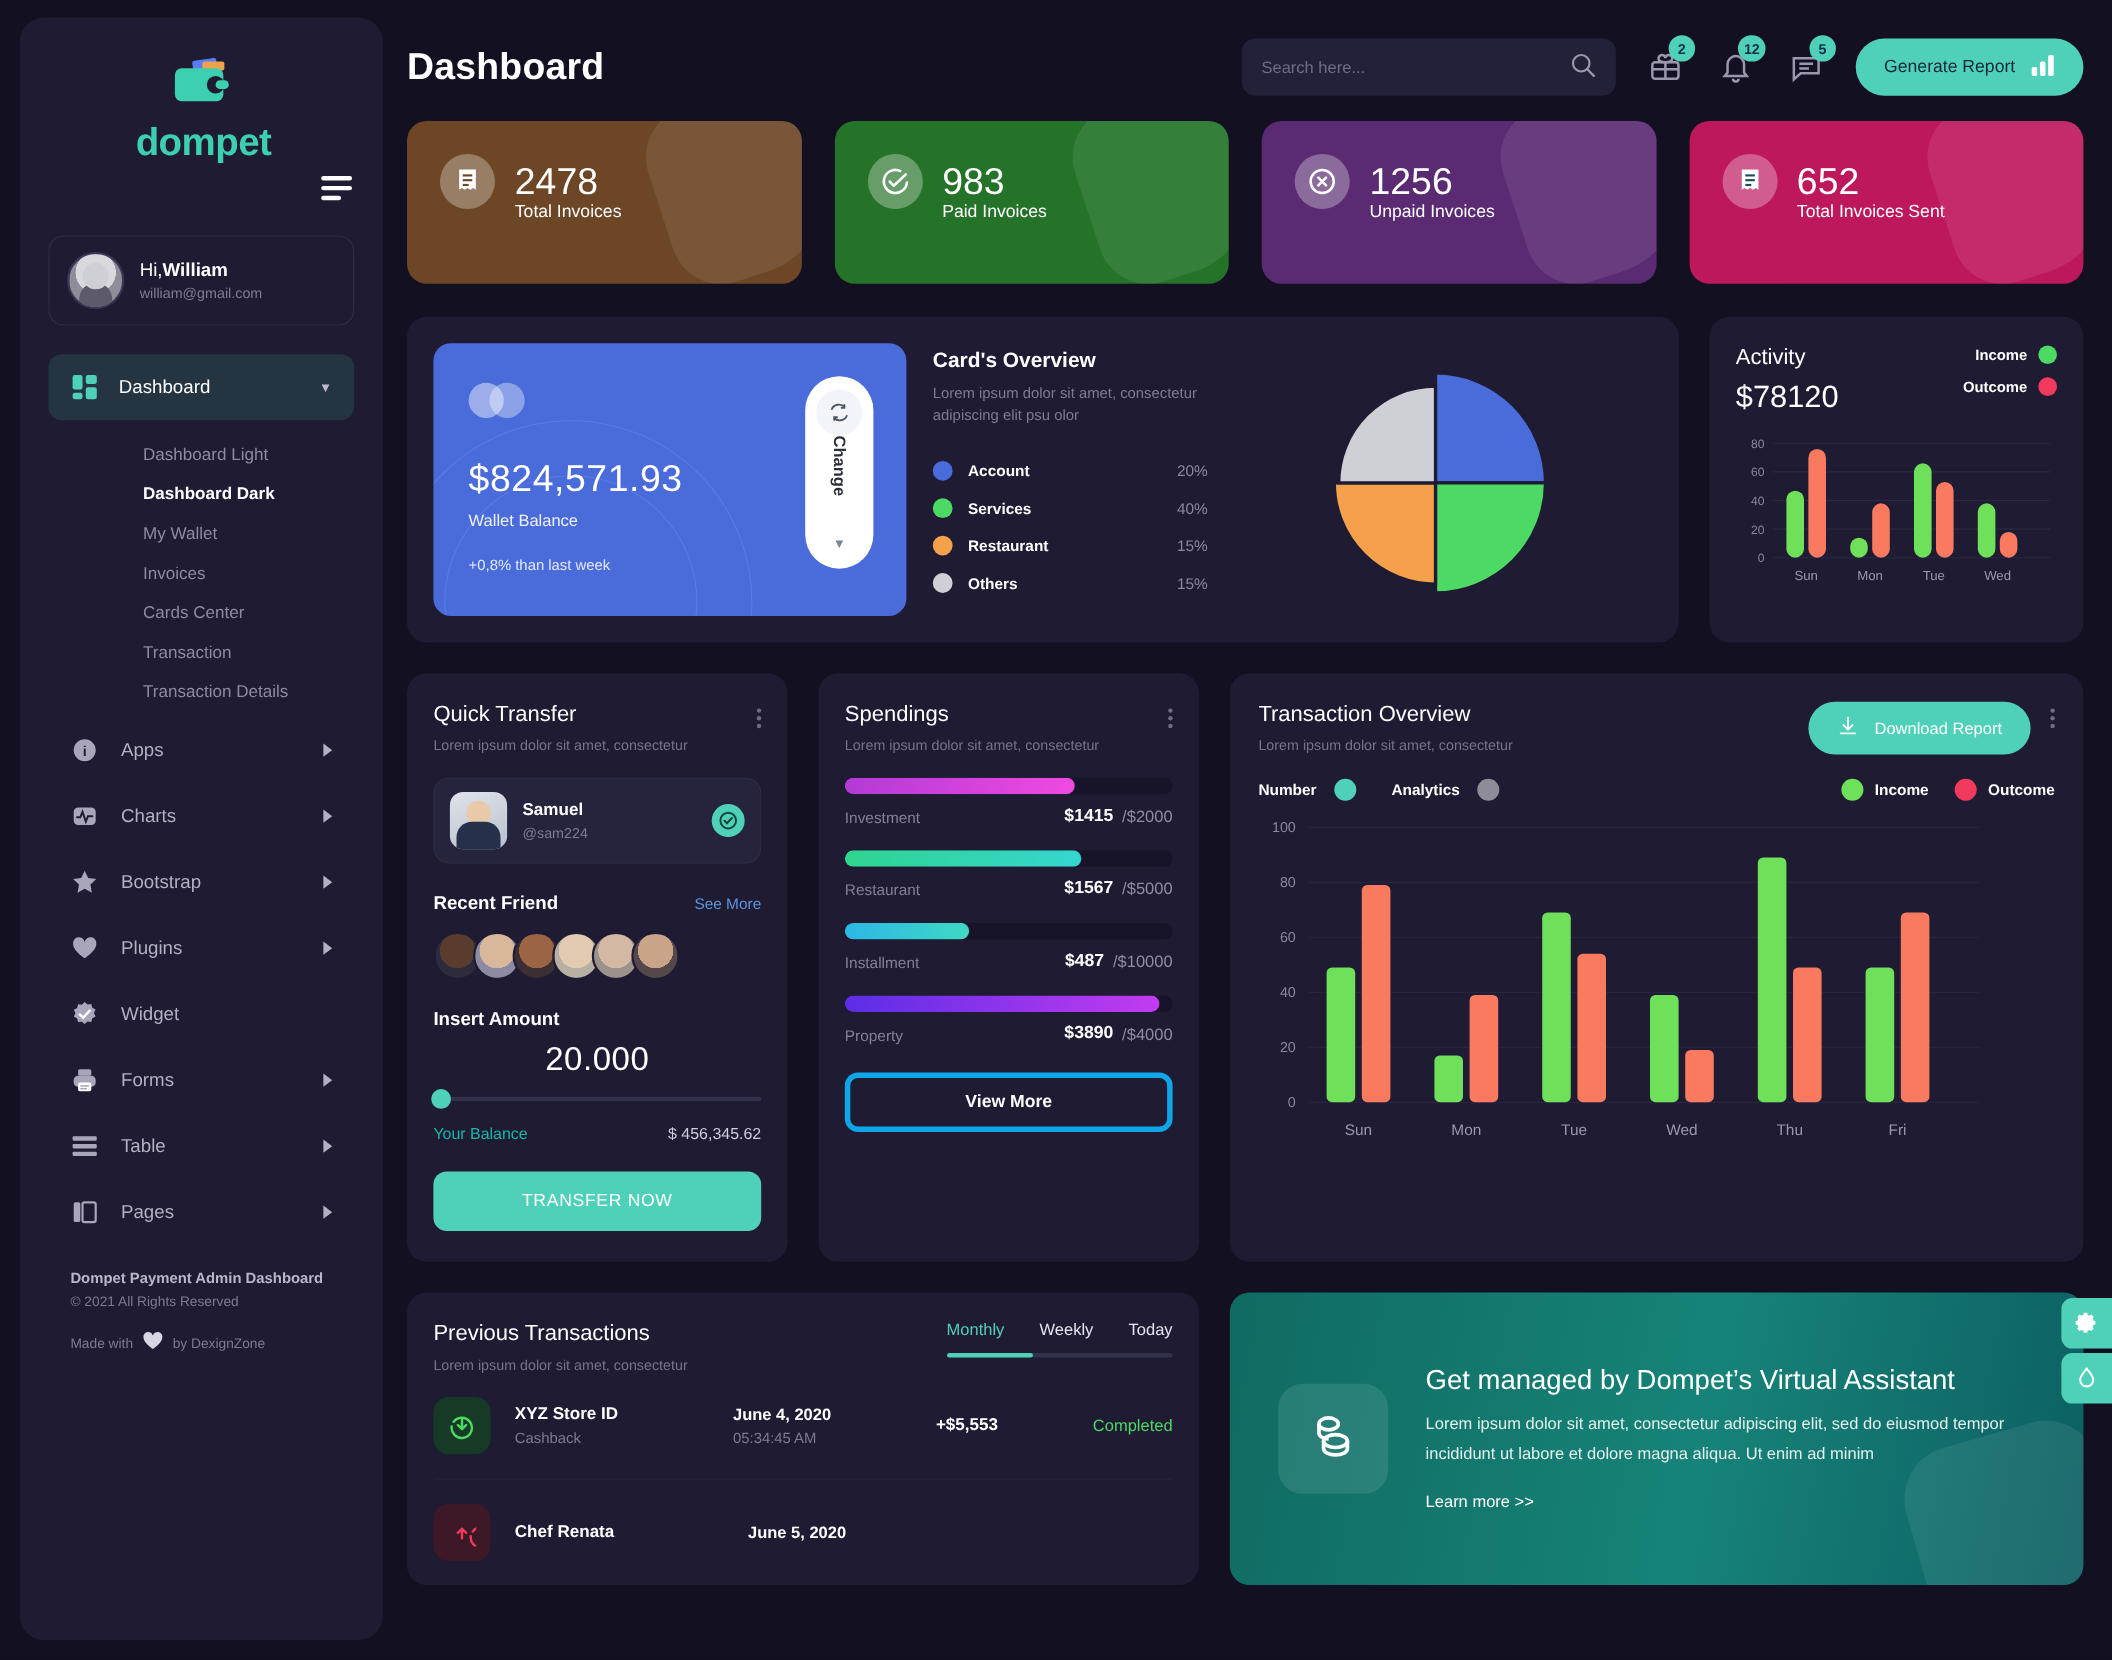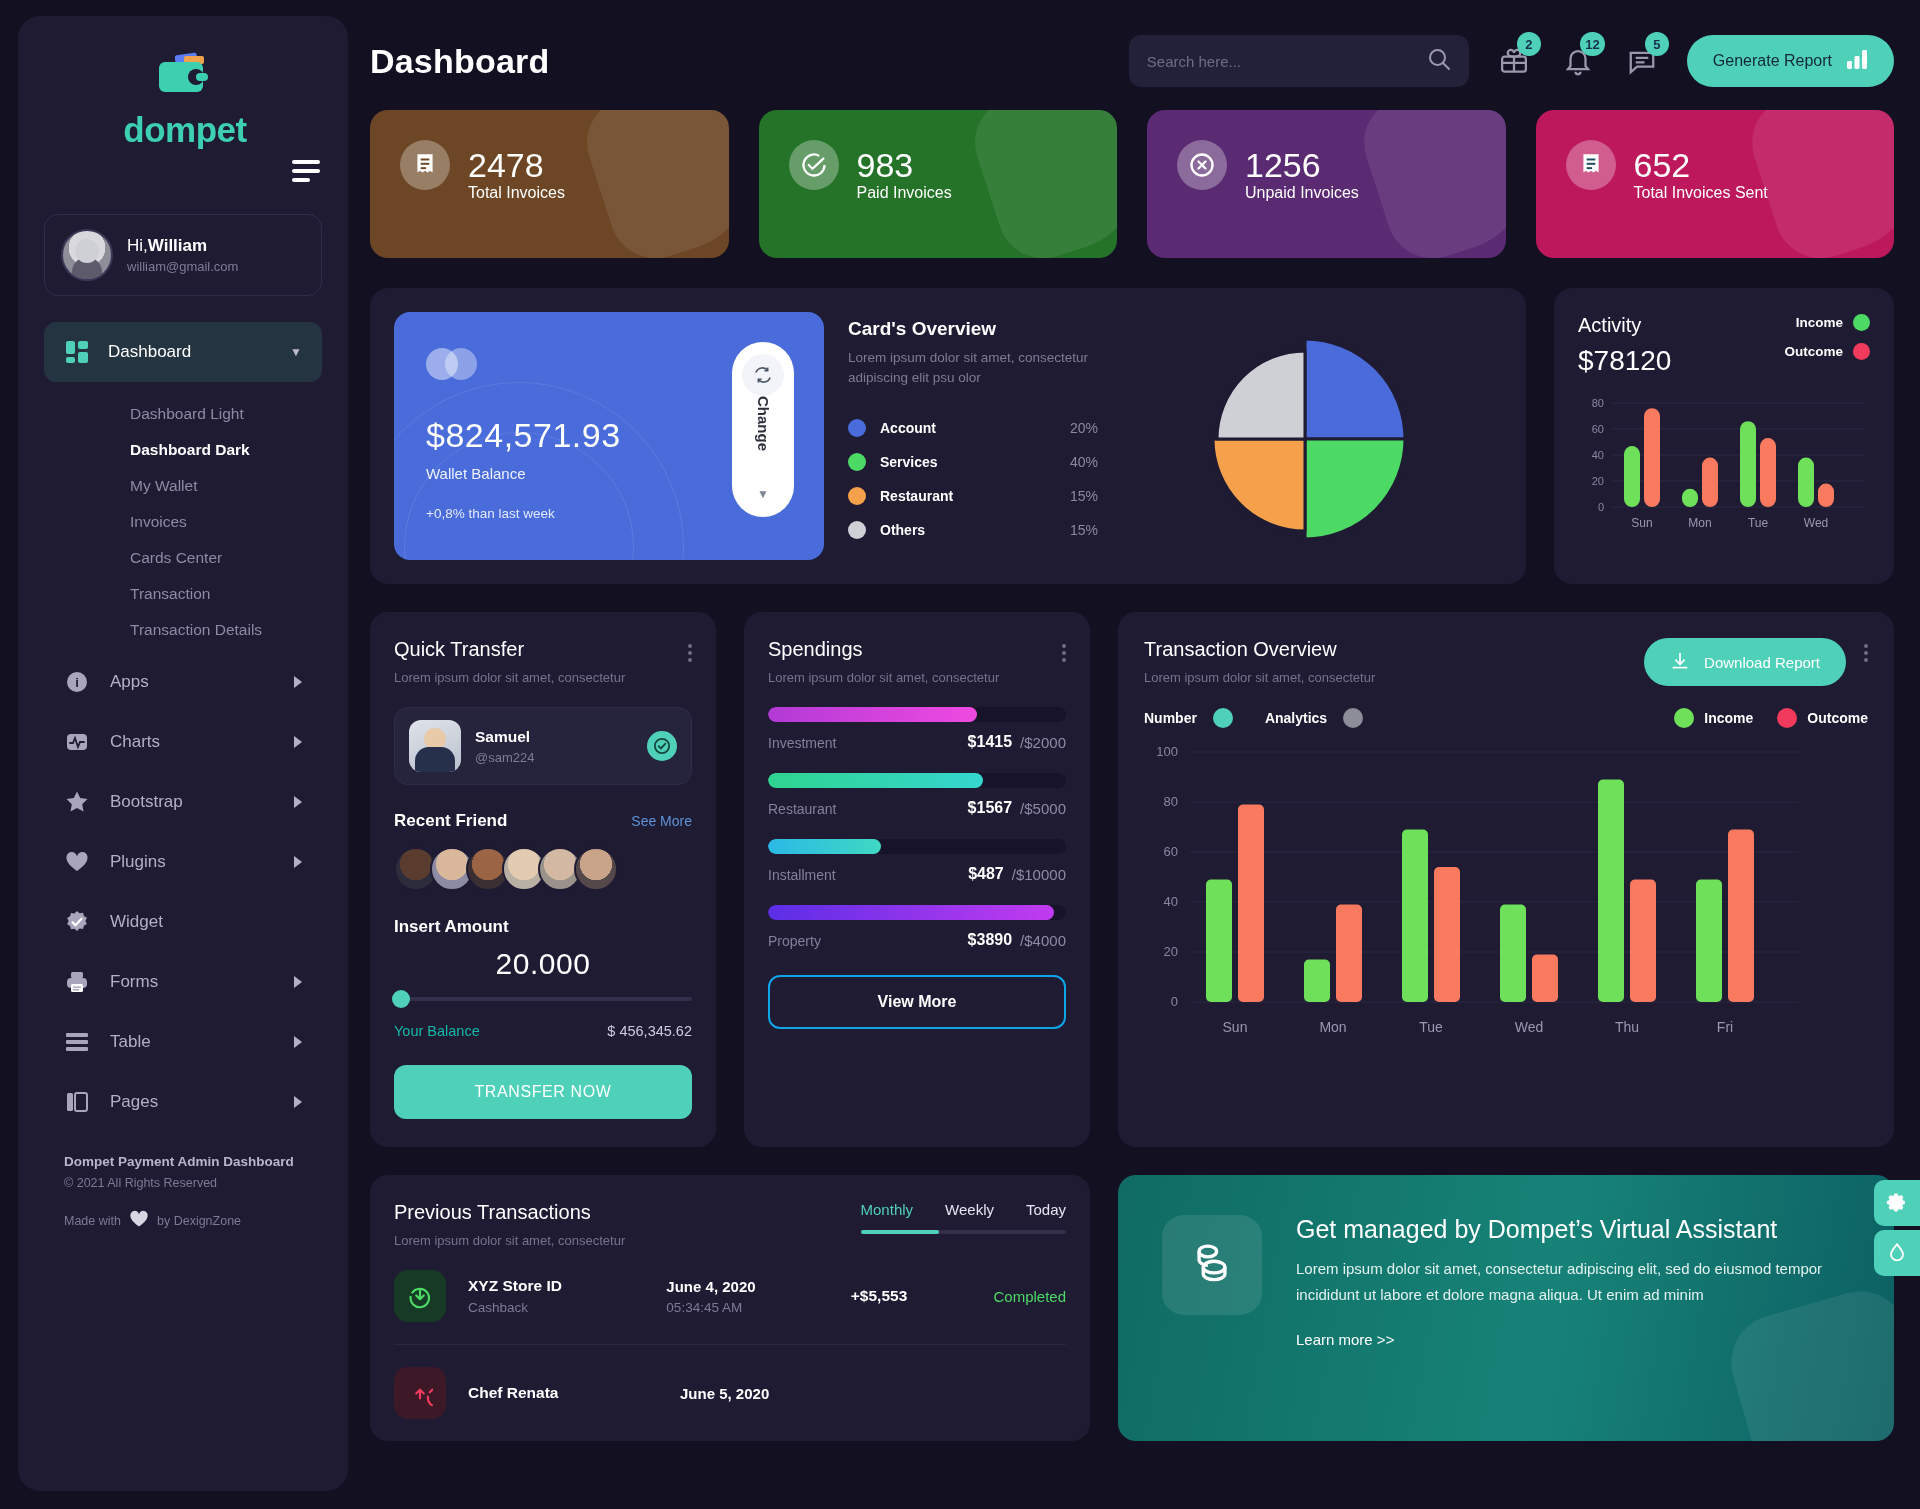--- a/index.html
+++ b/index.html
@@ -198,7 +198,7 @@
   .sp-val { margin-left: auto; font-size: 16px; font-weight: 700; }
   .sp-total { font-size: 15px; color: #8e8ba4; margin-left: 8px; }
   .btn-outline { margin-top: 26px; width: 100%; height: 54px; border-radius: 12px; background: transparent;
-    border: 2px solid #0ea5e9; color: #fff; font-size: 16px; font-weight: 700; cursor: pointer;
+    border: 5px solid #0ea5e9; color: #fff; font-size: 16px; font-weight: 700; cursor: pointer;
     font-family: "Liberation Sans", sans-serif;}
 
   .tov { flex: 1; padding: 26px 26px 20px; }

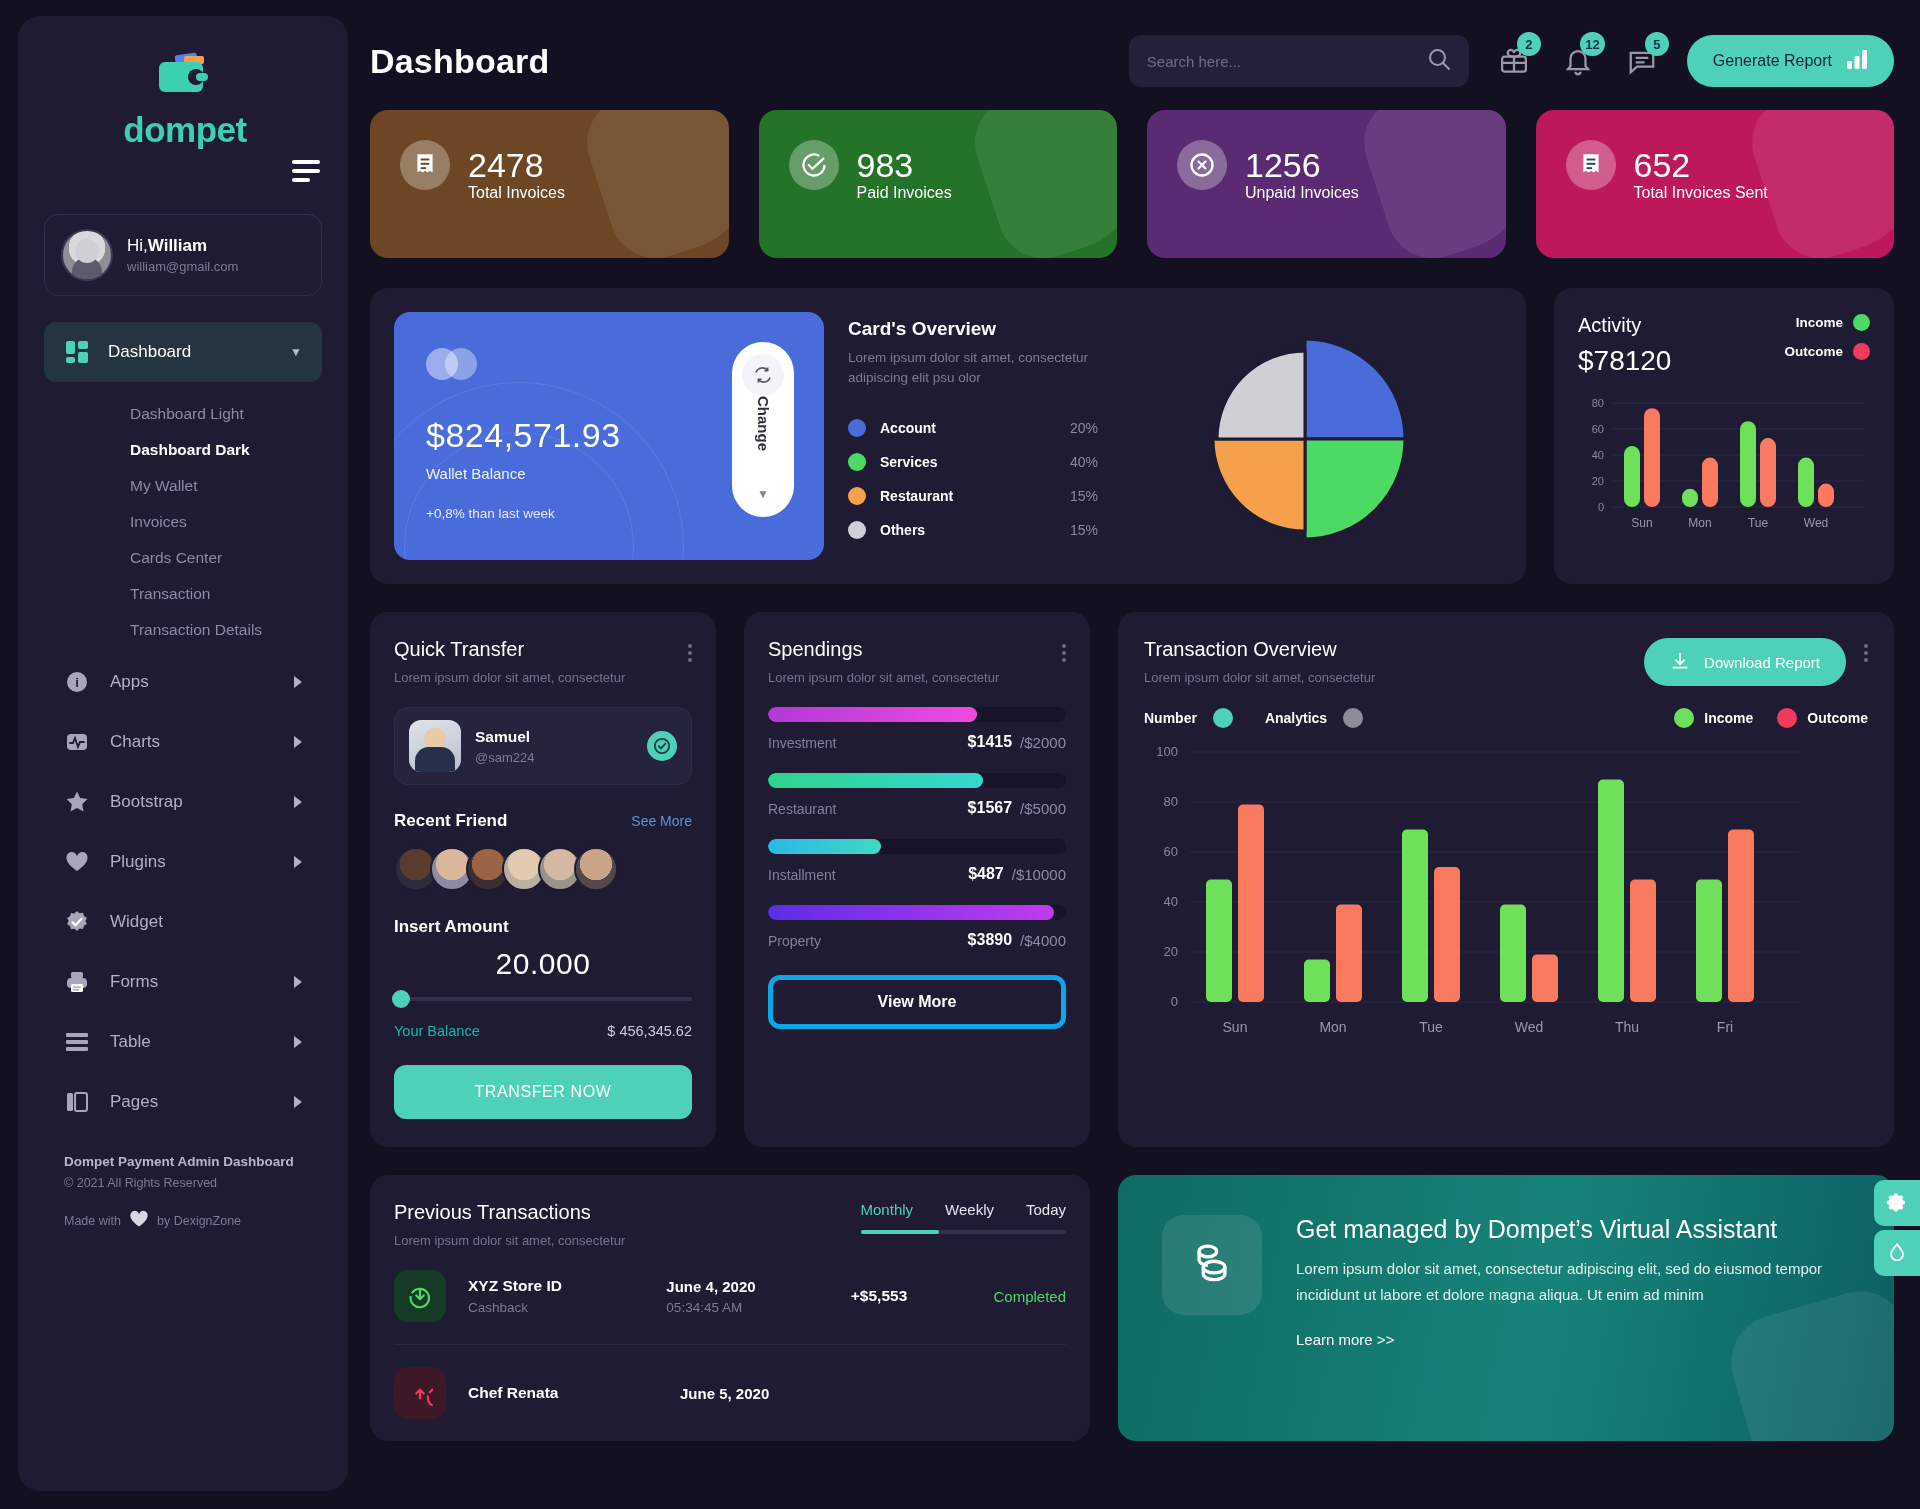--- a/index.html
+++ b/index.html
@@ -230,7 +230,7 @@
   .tx-amt { width: 130px; font-size: 15.5px; font-weight: 700; }
   .tx-status { margin-left: auto; font-size: 15px; }
 
-  .assist { flex: 1; border-radius: 18px; padding: 40px 44px; display: flex; gap: 34px; align-items: flex-start;
+  .assist { flex: 1; border-radius: 18px; padding: 60px 44px; display: flex; gap: 34px; align-items: center;
     background: linear-gradient(100deg, #0f6b63 0%, #178378 55%, #0c5f62 100%); position: relative; overflow: hidden; }
   .assist .deco2 { position: absolute; right: -30px; bottom: -60px; width: 180px; height: 200px;
      background: rgba(255,255,255,.08); border-radius: 48px 48px 90px 48px; transform: rotate(-16deg); }

